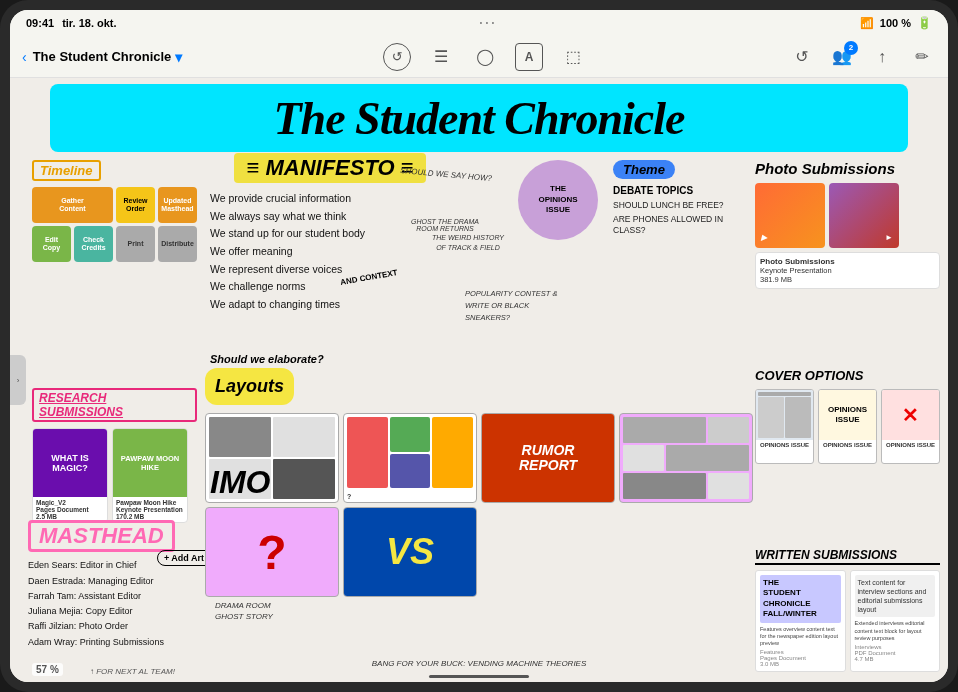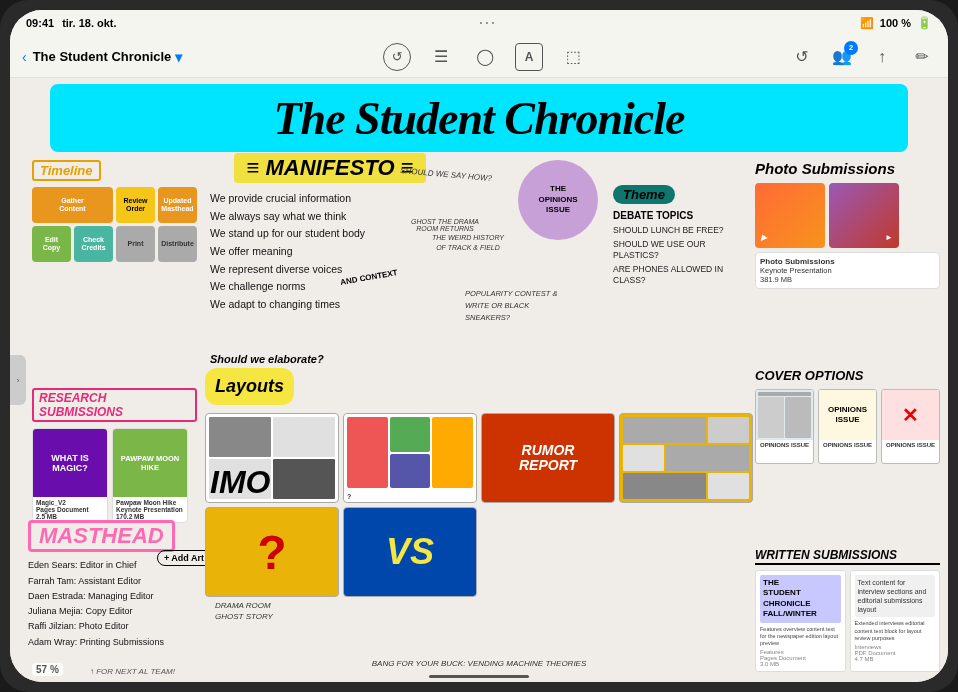--- a/index.html
+++ b/index.html
@@ -27,7 +27,7 @@
       position: absolute;
       top: 10px; left: 10px; right: 10px; bottom: 10px;
       background: #f5f5f0;
-      border-radius: 32px;
+      border-radius: 18px;
       overflow: hidden;
       display: flex;
       flex-direction: column;

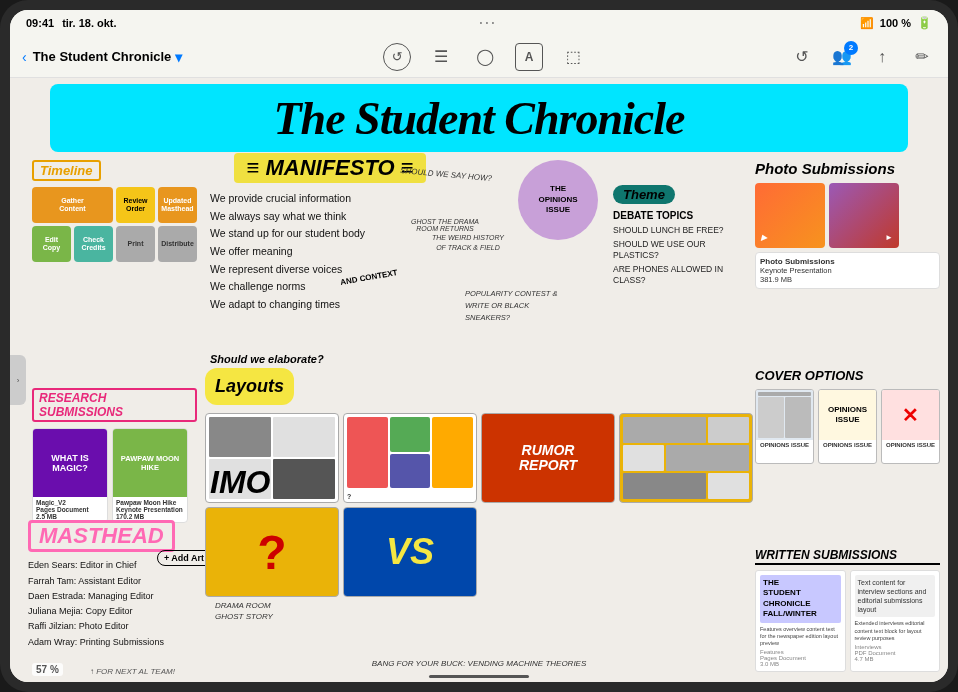--- a/index.html
+++ b/index.html
@@ -251,7 +251,7 @@
       width: 140px;
     }
     .theme-label {
-      background: #0f766e;
+      background: #3b82f6;
       border-radius: 12px;
       padding: 2px 10px;
       font-size: 13px;
@@ -259,7 +259,6 @@
       font-style: italic;
       display: inline-block;
       margin-bottom: 6px;
-      margin-top: 25px;
     }
     .debate-title {
       font-size: 10px;

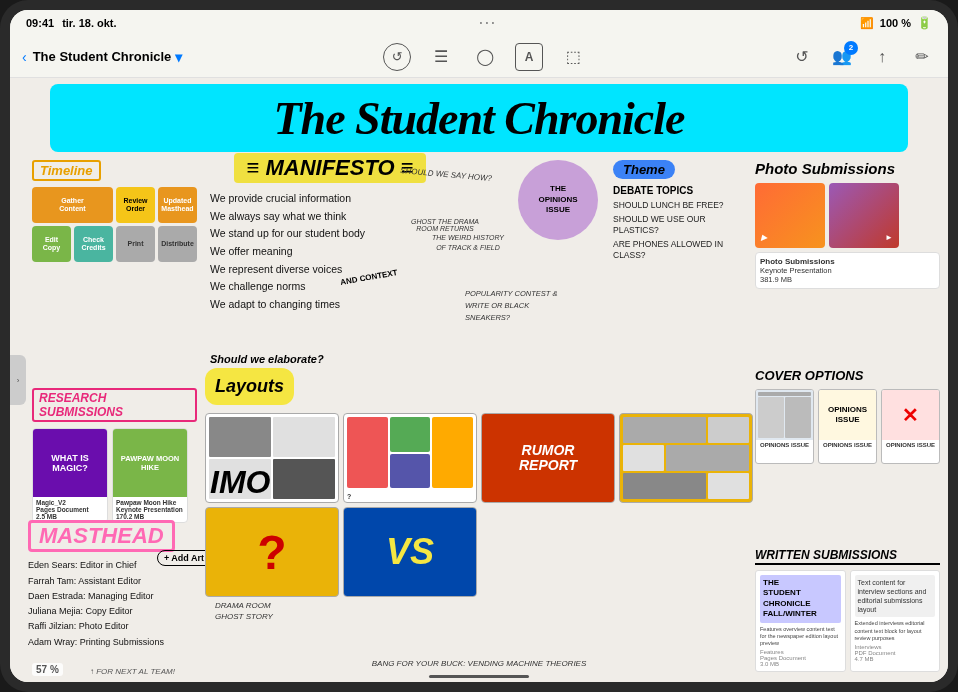--- a/index.html
+++ b/index.html
@@ -789,7 +789,6 @@
         <div class="theme-label">Theme</div>
         <div class="debate-title">DEBATE TOPICS</div>
         <div class="debate-item">SHOULD LUNCH BE FREE?</div>
-        <div class="debate-item">SHOULD WE USE OUR PLASTICS?</div>
         <div class="debate-item">ARE PHONES ALLOWED IN CLASS?</div>
       </div>
 

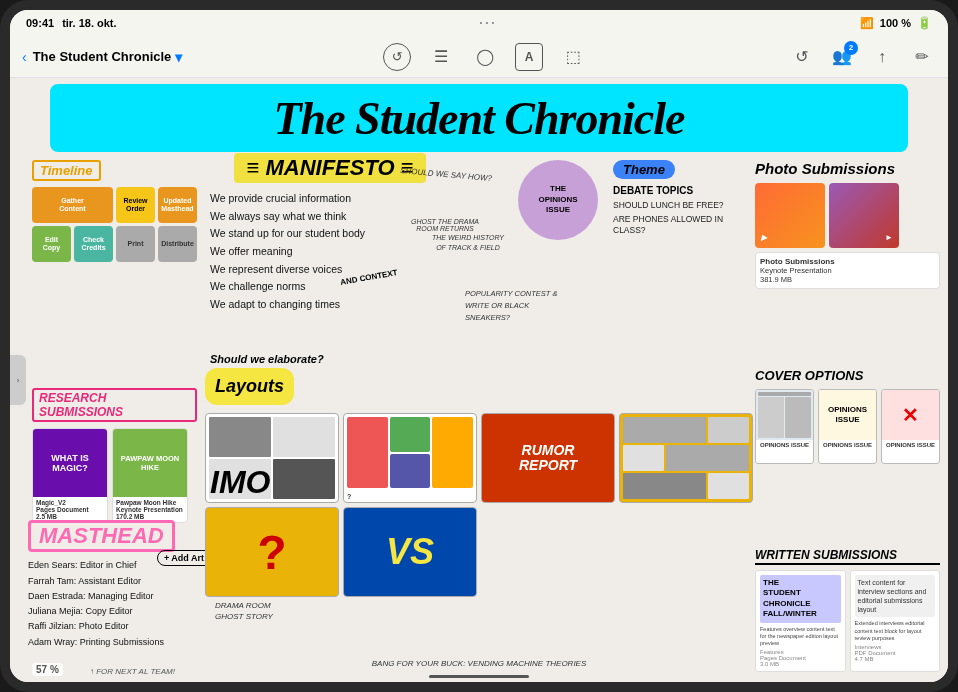--- a/index.html
+++ b/index.html
@@ -329,6 +329,7 @@
       margin-bottom: 6px;
       border-radius: 3px;
       font-style: italic;
+      text-decoration: underline;
     }
     .research-cards {
       display: flex;

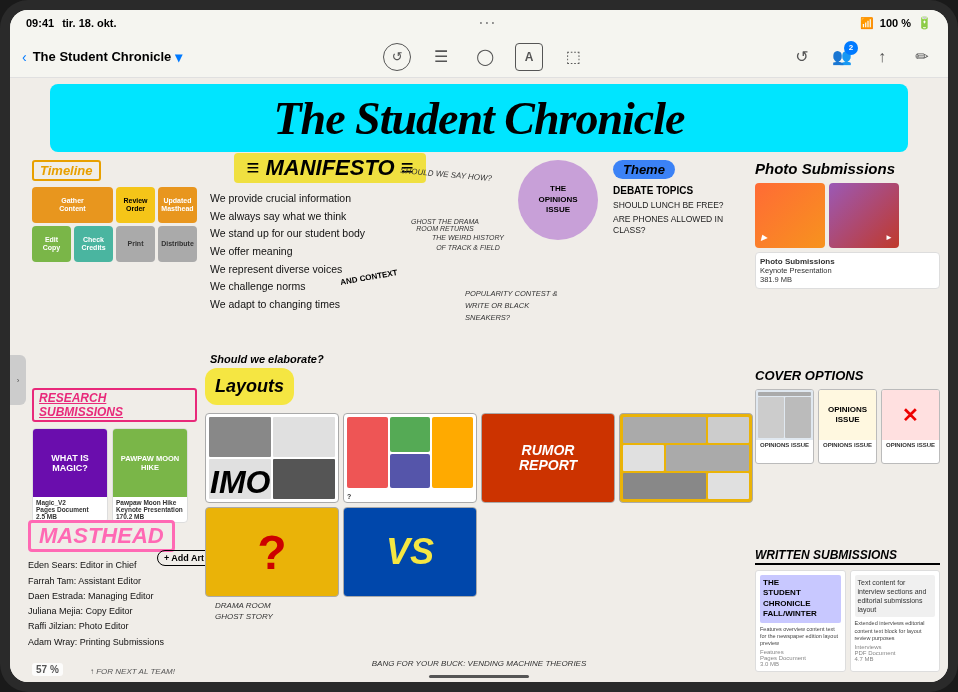--- a/index.html
+++ b/index.html
@@ -428,7 +428,7 @@
       overflow: hidden;
       border: 1px solid #aaa;
       position: relative;
-      background: #eab308;
+      background: #f0abfc;
     }
     
     .layout-imo { background: #fff; }

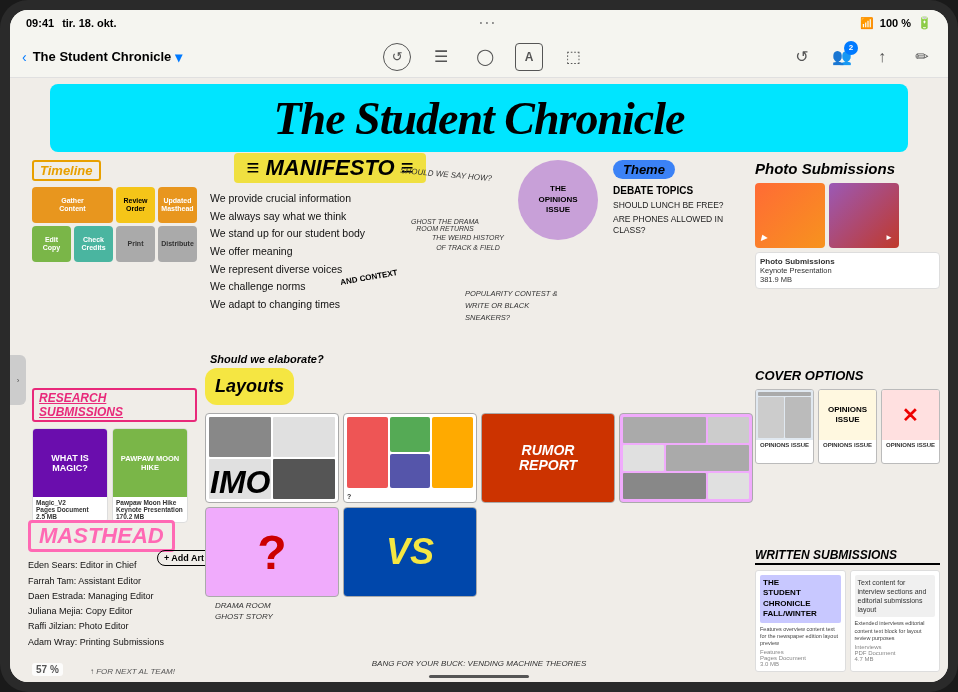--- a/index.html
+++ b/index.html
@@ -828,8 +828,8 @@
         <div class="masthead-title">MASTHEAD</div>
         <div class="masthead-list">
           <div>Eden Sears: Editor in Chief</div>
+          <div>Daen Estrada: Managing Editor</div>
           <div>Farrah Tam: Assistant Editor</div>
-          <div>Daen Estrada: Managing Editor</div>
           <div>Juliana Mejia: Copy Editor</div>
           <div>Raffi Jilzian: Photo Editor</div>
           <div>Adam Wray: Printing Submissions</div>

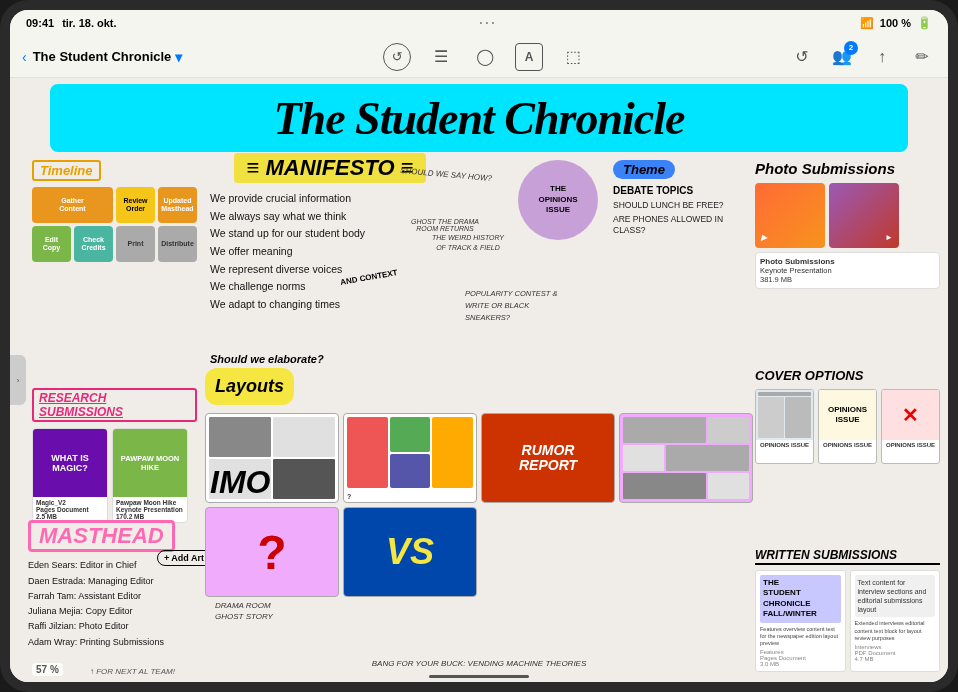--- a/index.html
+++ b/index.html
@@ -831,7 +831,7 @@
           <div>Daen Estrada: Managing Editor</div>
           <div>Farrah Tam: Assistant Editor</div>
           <div>Juliana Mejia: Copy Editor</div>
-          <div>Raffi Jilzian: Photo Editor</div>
+          <div>Raffi Jilzian: Photo Order</div>
           <div>Adam Wray: Printing Submissions</div>
         </div>
         <div class="masthead-add">+ Add Art Director</div>

